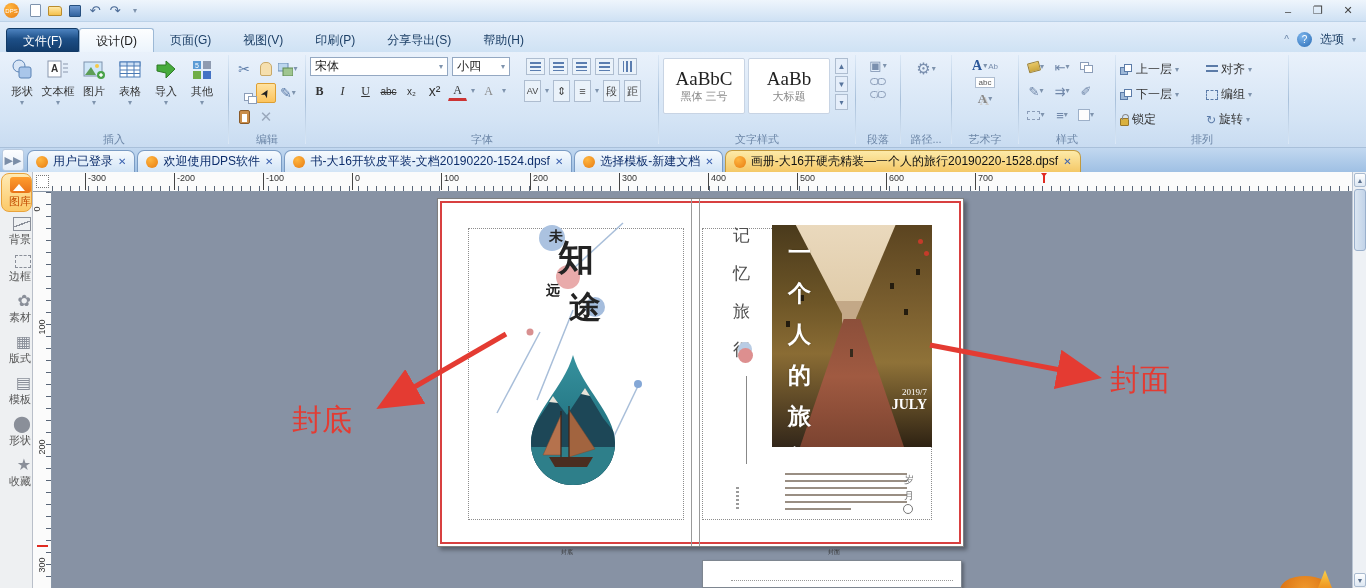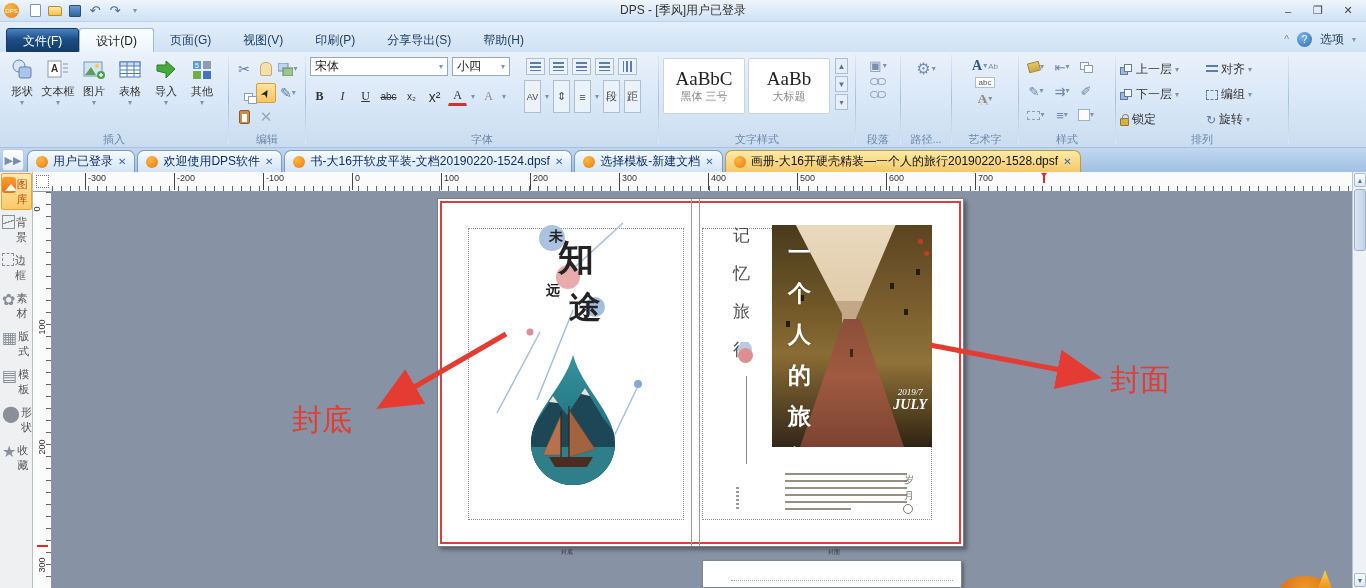--- a/index.html
+++ b/index.html
@@ -174,7 +174,6 @@
     <div class="qbtn">
         <span class="dd">▾</span>
       </div>
-    <div id="title-text">DPS - [季风]用户已登录</div>
     <div class="winbtns">
       <div class="winbtn">–</div>
       <div class="winbtn">❐</div>

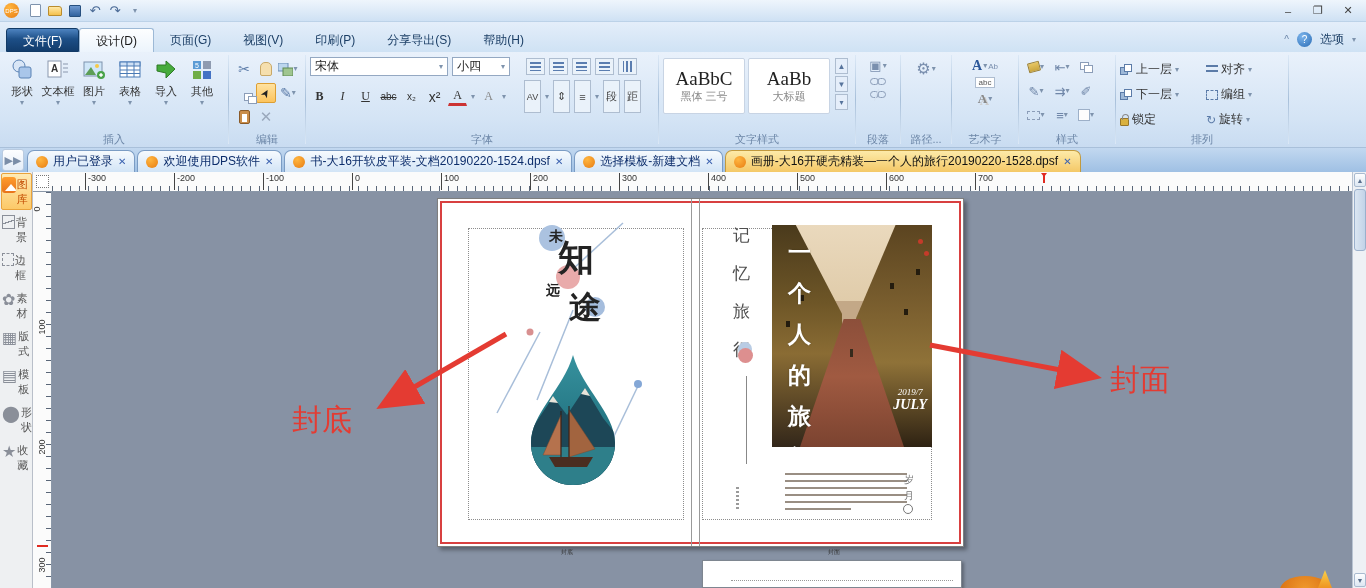--- a/index.html
+++ b/index.html
@@ -49,7 +49,7 @@
   .fmt{min-width:19px;height:19px;border:1px solid transparent;display:flex;align-items:center;justify-content:center;font-size:12px;color:#333}
   .al{width:19px;height:17px;border:1px solid #aebdd0;background:#eaf2fa;display:flex;align-items:center;justify-content:center}
   .al i{display:block;width:11px;height:9px;background:repeating-linear-gradient(180deg,#5a7db0 0 2px,transparent 2px 4px)}
-  .boxbtn{min-width:17px;height:33px;border:1px solid #aebdd0;background:#eaf2fa;display:flex;align-items:center;justify-content:center;font-size:11px;color:#444}
+  .boxbtn{min-width:17px;height:22px;border:1px solid #aebdd0;background:#eaf2fa;display:flex;align-items:center;justify-content:center;font-size:11px;color:#444}
   .stylecard{width:82px;height:56px;background:#fff;border:1px solid #c8d4e4;border-radius:2px;display:flex;flex-direction:column;align-items:center;justify-content:center}
   .stylecard .samp{font-size:19px;color:#222;line-height:20px}
   .stylecard .nm{font-size:11px;color:#8a8a8a}

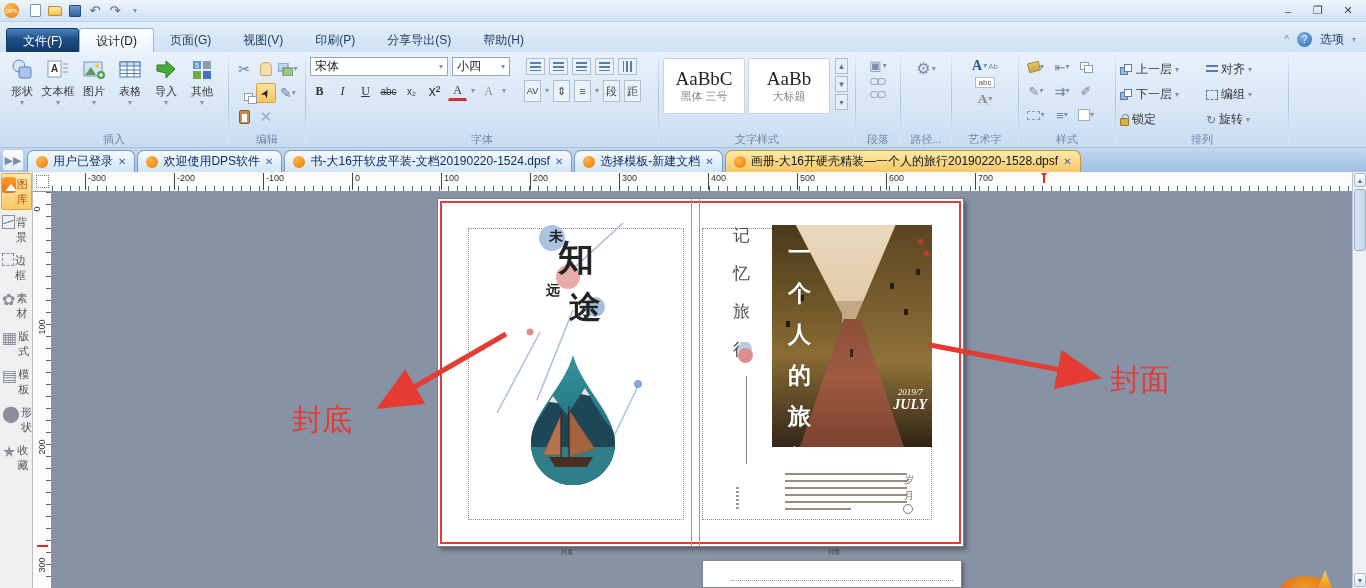--- a/index.html
+++ b/index.html
@@ -90,7 +90,7 @@
 
   
   #sidebar{position:absolute;left:0;top:172px;width:33px;height:416px;background:#eef0f2;border-right:1px solid #b9bfc9}
-  .sbitem{width:31px;margin:1px;padding:3px 0 2px;display:flex;flex-direction:row;align-items:flex-start;gap:1px;border:1px solid transparent;border-radius:2px}
+  .sbitem{width:31px;margin:1px;padding:3px 0 2px;display:flex;flex-direction:column;align-items:flex-end;gap:1px;border:1px solid transparent;border-radius:8px}
   .sbitem.active{background:linear-gradient(#ffeab4,#fcc968);border-color:#e9a33b}
   .sblabel{font-size:11px;color:#555}
   .sbitem.active .sblabel{color:#c24b00}

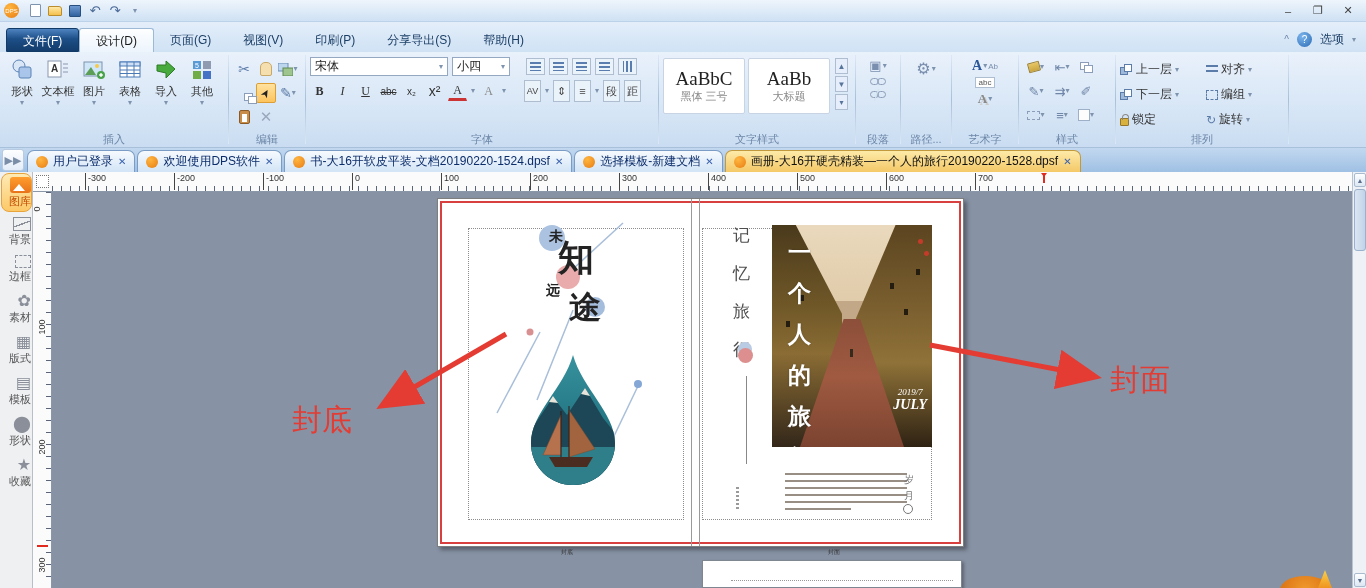--- a/index.html
+++ b/index.html
@@ -129,7 +129,7 @@
   .lantern{position:absolute;width:5px;height:5px;border-radius:50%;background:#c43b2a}
   .figure{position:absolute;left:78px;top:124px;width:3px;height:8px;background:#352a1c}
   .phototitle{position:absolute;left:16px;top:12px;display:flex;flex-direction:column;gap:10px;color:#fff;font-weight:bold;font-size:23px;text-shadow:0 0 2px rgba(0,0,0,.25)}
-  .photodate{position:absolute;right:5px;bottom:34px;text-align:center;color:#fff;font-style:italic}
+  .photodate{position:absolute;right:5px;bottom:34px;text-align:right;color:#fff;}
   .bodylines{position:absolute;left:733px;top:281px;width:122px;height:33px;background:repeating-linear-gradient(180deg,#998e83 0 2px,transparent 2px 7px)}
   .bodyshort{position:absolute;left:733px;top:316px;width:66px;height:2px;background:#998e83}
   .ring{position:absolute;left:851px;top:312px;width:10px;height:10px;border:1px solid #777;border-radius:50%}

